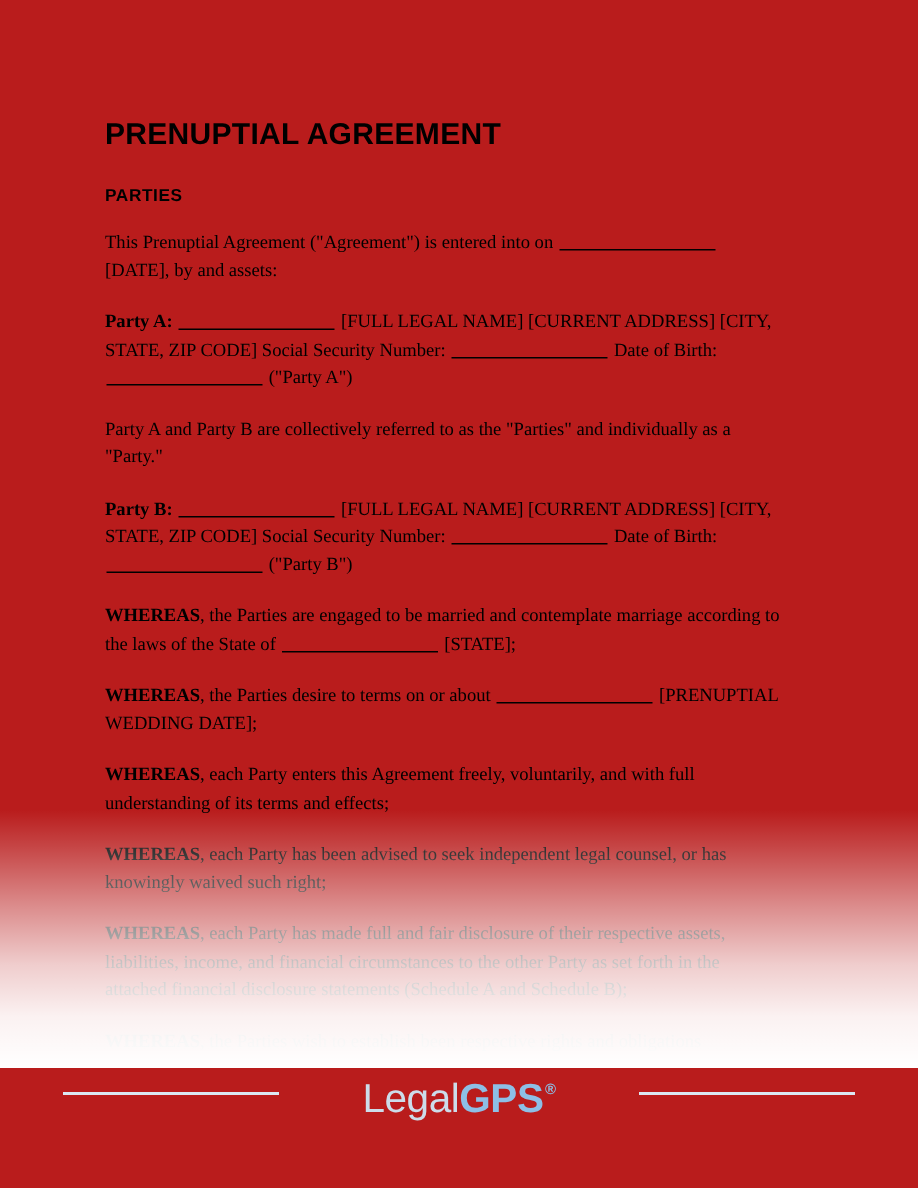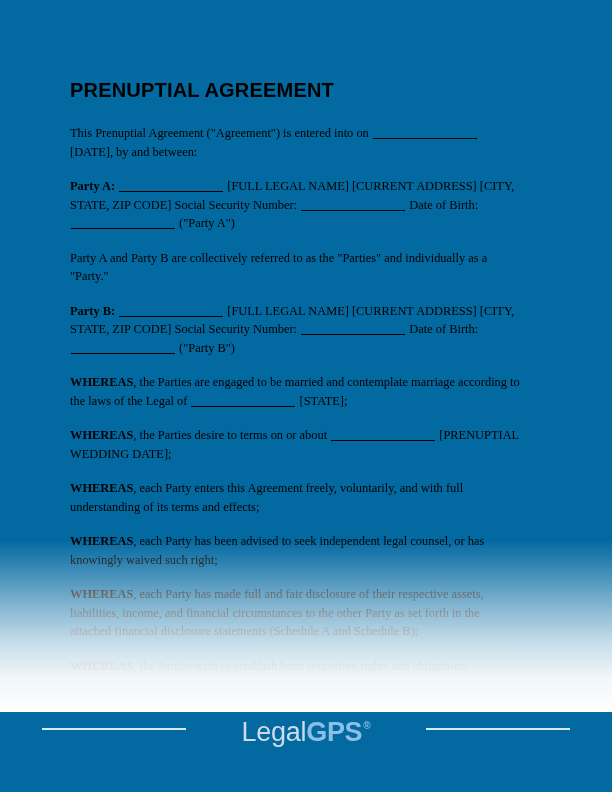--- a/index.html
+++ b/index.html
@@ -20,7 +20,7 @@
   .page {
     position: absolute;
     inset: 0;
-    background: #0369a1;
+    background: #b91c1c;
   }
 
   

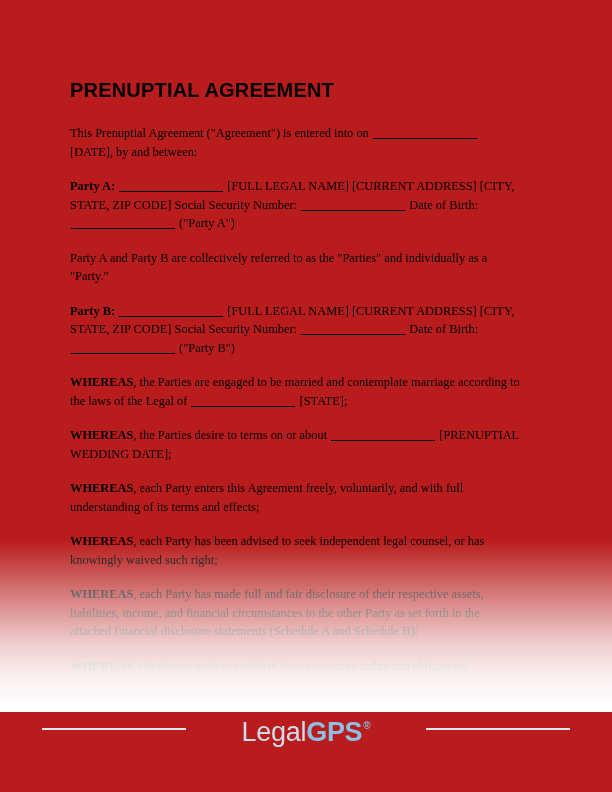--- a/index.html
+++ b/index.html
@@ -152,6 +152,7 @@
 
     <h1 class="doc-title">PRENUPTIAL AGREEMENT</h1>
 
+    <h2 class="section-head">PARTIES</h2>
 
     <p class="para">
       <span>This Prenuptial Agreement ("Agreement") is entered into on</span>

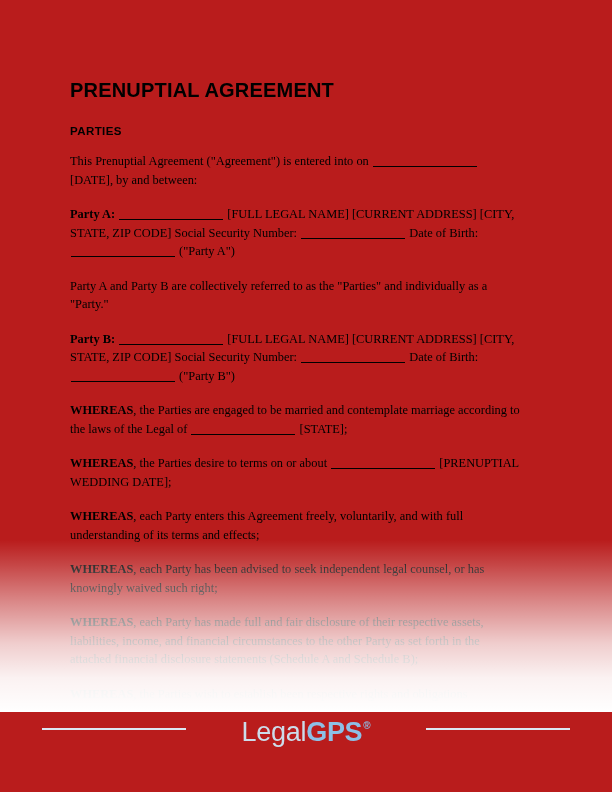--- a/index.html
+++ b/index.html
@@ -157,7 +157,7 @@
     <p class="para">
       <span>This Prenuptial Agreement ("Agreement") is entered into on</span>
       <span class="blank"></span>
-      <span>[DATE], by and between:</span>
+      <span>[DATE], by and assets:</span>
     </p>
 
     <p class="para">

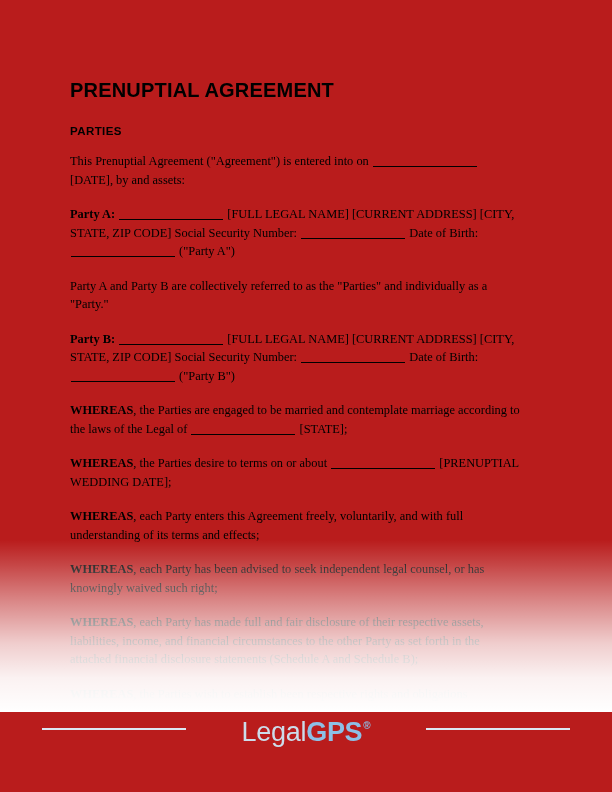--- a/index.html
+++ b/index.html
@@ -184,7 +184,7 @@
 
 
     <p class="para">
-      <span class="lead">WHEREAS</span><span>, the Parties are engaged to be married and contemplate marriage according to the laws of the Legal of</span>
+      <span class="lead">WHEREAS</span><span>, the Parties are engaged to be married and contemplate marriage according to the laws of the State of</span>
       <span class="blank"></span>
       <span>[STATE];</span>
     </p>

